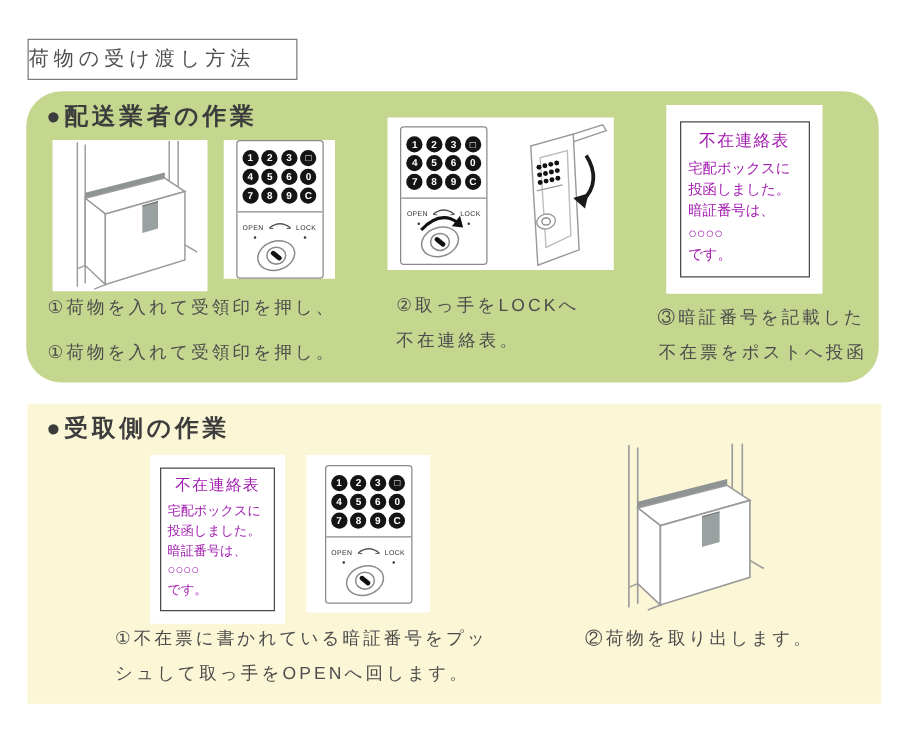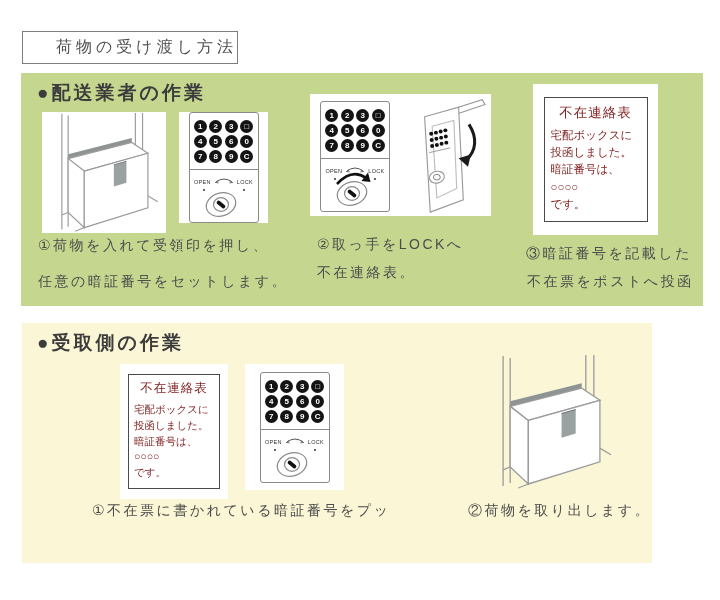--- a/index.html
+++ b/index.html
@@ -10,7 +10,7 @@
   
   .title-box{
     position:absolute;left:22px;top:31px;width:214px;height:31px;
-    border:1.5px solid #7d7d7d;display:flex;align-items:center;justify-content:flex-end;
+    border:1.5px solid #7d7d7d;display:flex;align-items:center;justify-content:flex-start;
     font-size:16px;letter-spacing:4px;color:#4f4f4f;background:#fff;
   }
   

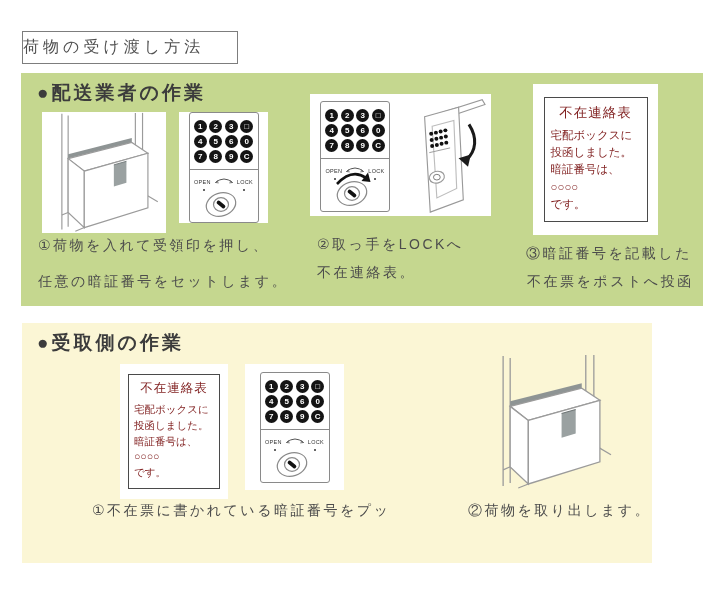--- a/index.html
+++ b/index.html
@@ -63,7 +63,7 @@
   <span>荷物の受け渡し方法</span>
 </div>
 
-<div class="section section-courier" style="background: rgb(197, 215, 143);">
+<div class="section section-courier" style="background: rgb(197, 215, 143); border-radius: 28px;">
   <div class="section-header">●配送業者の作業</div>
 
   <div class="card" style="left:21px;top:39px;width:124px;height:121px;">

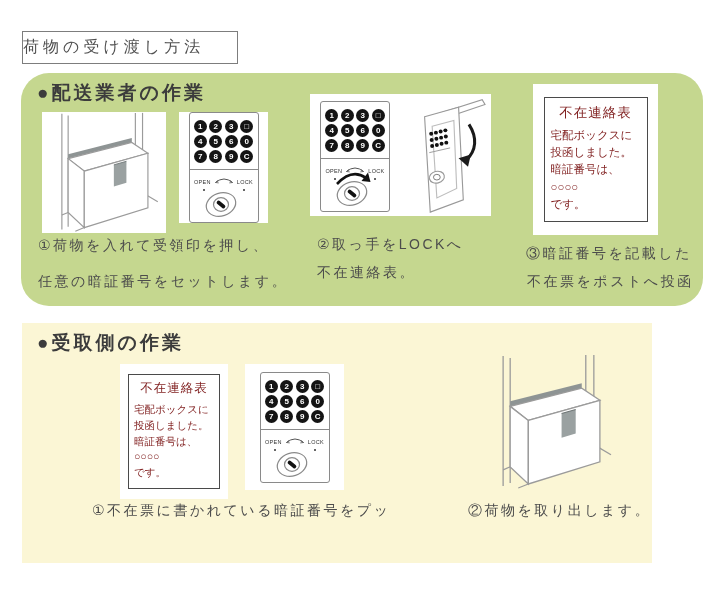--- a/index.html
+++ b/index.html
@@ -28,7 +28,7 @@
   
   .notice{
     background:#fff;border:1.5px solid #4a4a4a;box-sizing:border-box;
-    width:104px;padding:6px 6px 8px 6px;color:#7f1d1d;
+    width:104px;padding:6px 6px 8px 6px;color:#a21caf;
   }
   .notice .notice-title{font-size:13.5px;text-align:center;margin-bottom:5px;letter-spacing:1px;white-space:nowrap;}
   .notice .notice-line{font-size:11.5px;line-height:1.5;white-space:nowrap;}

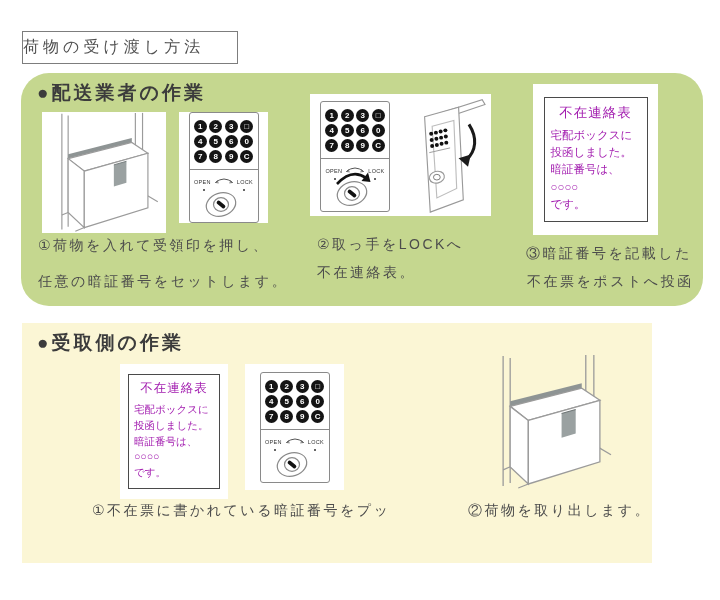--- a/index.html
+++ b/index.html
@@ -206,7 +206,7 @@
   </div>
 
   <div class="caption" style="left:17px;top:164px;">①荷物を入れて受領印を押し、</div>
-  <div class="caption" style="left:17px;top:200px;">任意の暗証番号をセットします。</div>
+  <div class="caption" style="left:17px;top:200px;">①荷物を入れて受領印を押し。</div>
   <div class="caption" style="left:296px;top:163px;">②取っ手をLOCKへ</div>
   <div class="caption" style="left:296px;top:191px;">不在連絡表。</div>
   <div class="caption" style="left:505px;top:172px;font-family:Liberation Mono, monospace;">③暗証番号を記載した</div>

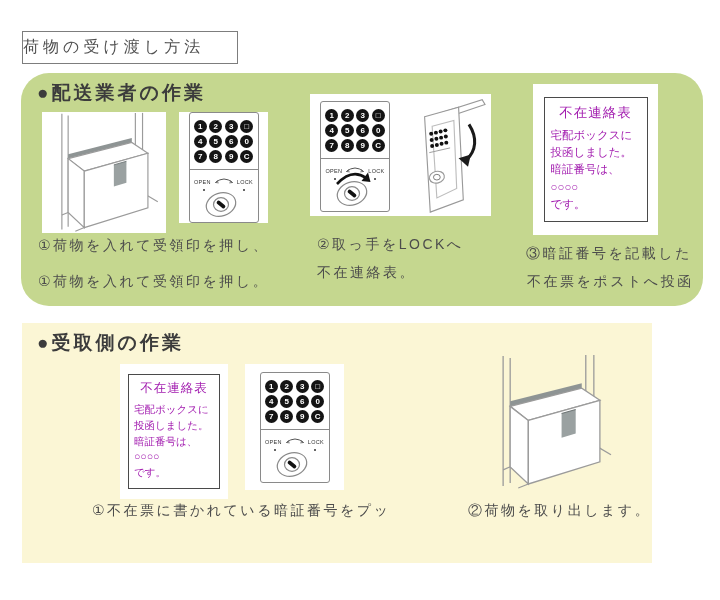--- a/index.html
+++ b/index.html
@@ -16,7 +16,7 @@
   
   .section{position:absolute;}
   .section-courier{left:21px;top:73px;width:682px;height:233px;background:#c5d78f;}
-  .section-receiver{left:22px;top:323px;width:630px;height:240px;background:#fbf6d5;}
+  .section-receiver{left:22px;top:323px;width:683px;height:240px;background:#fbf6d5;}
   .section-header{
     position:absolute;left:16px;top:7px;font-size:19px;font-weight:bold;
     letter-spacing:3px;color:#3c3c3c;white-space:nowrap;

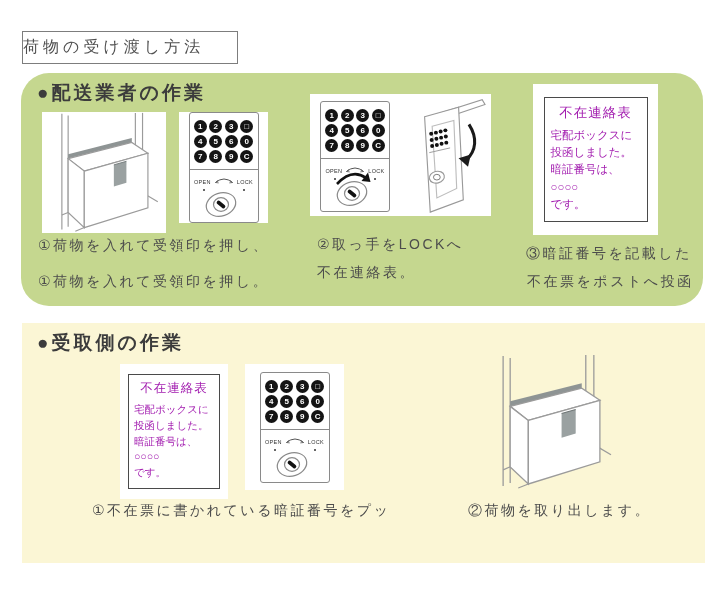--- a/index.html
+++ b/index.html
@@ -285,6 +285,7 @@
     </div>
 
   <div class="caption" style="left:70px;top:179px;">①不在票に書かれている暗証番号をプッ</div>
+  <div class="caption" style="left:70px;top:207px;">シュして取っ手をOPENへ回します。</div>
   <div class="caption" style="left:446px;top:179px;font-family:Liberation Mono, monospace;">②荷物を取り出します。</div>
 </div>
 

